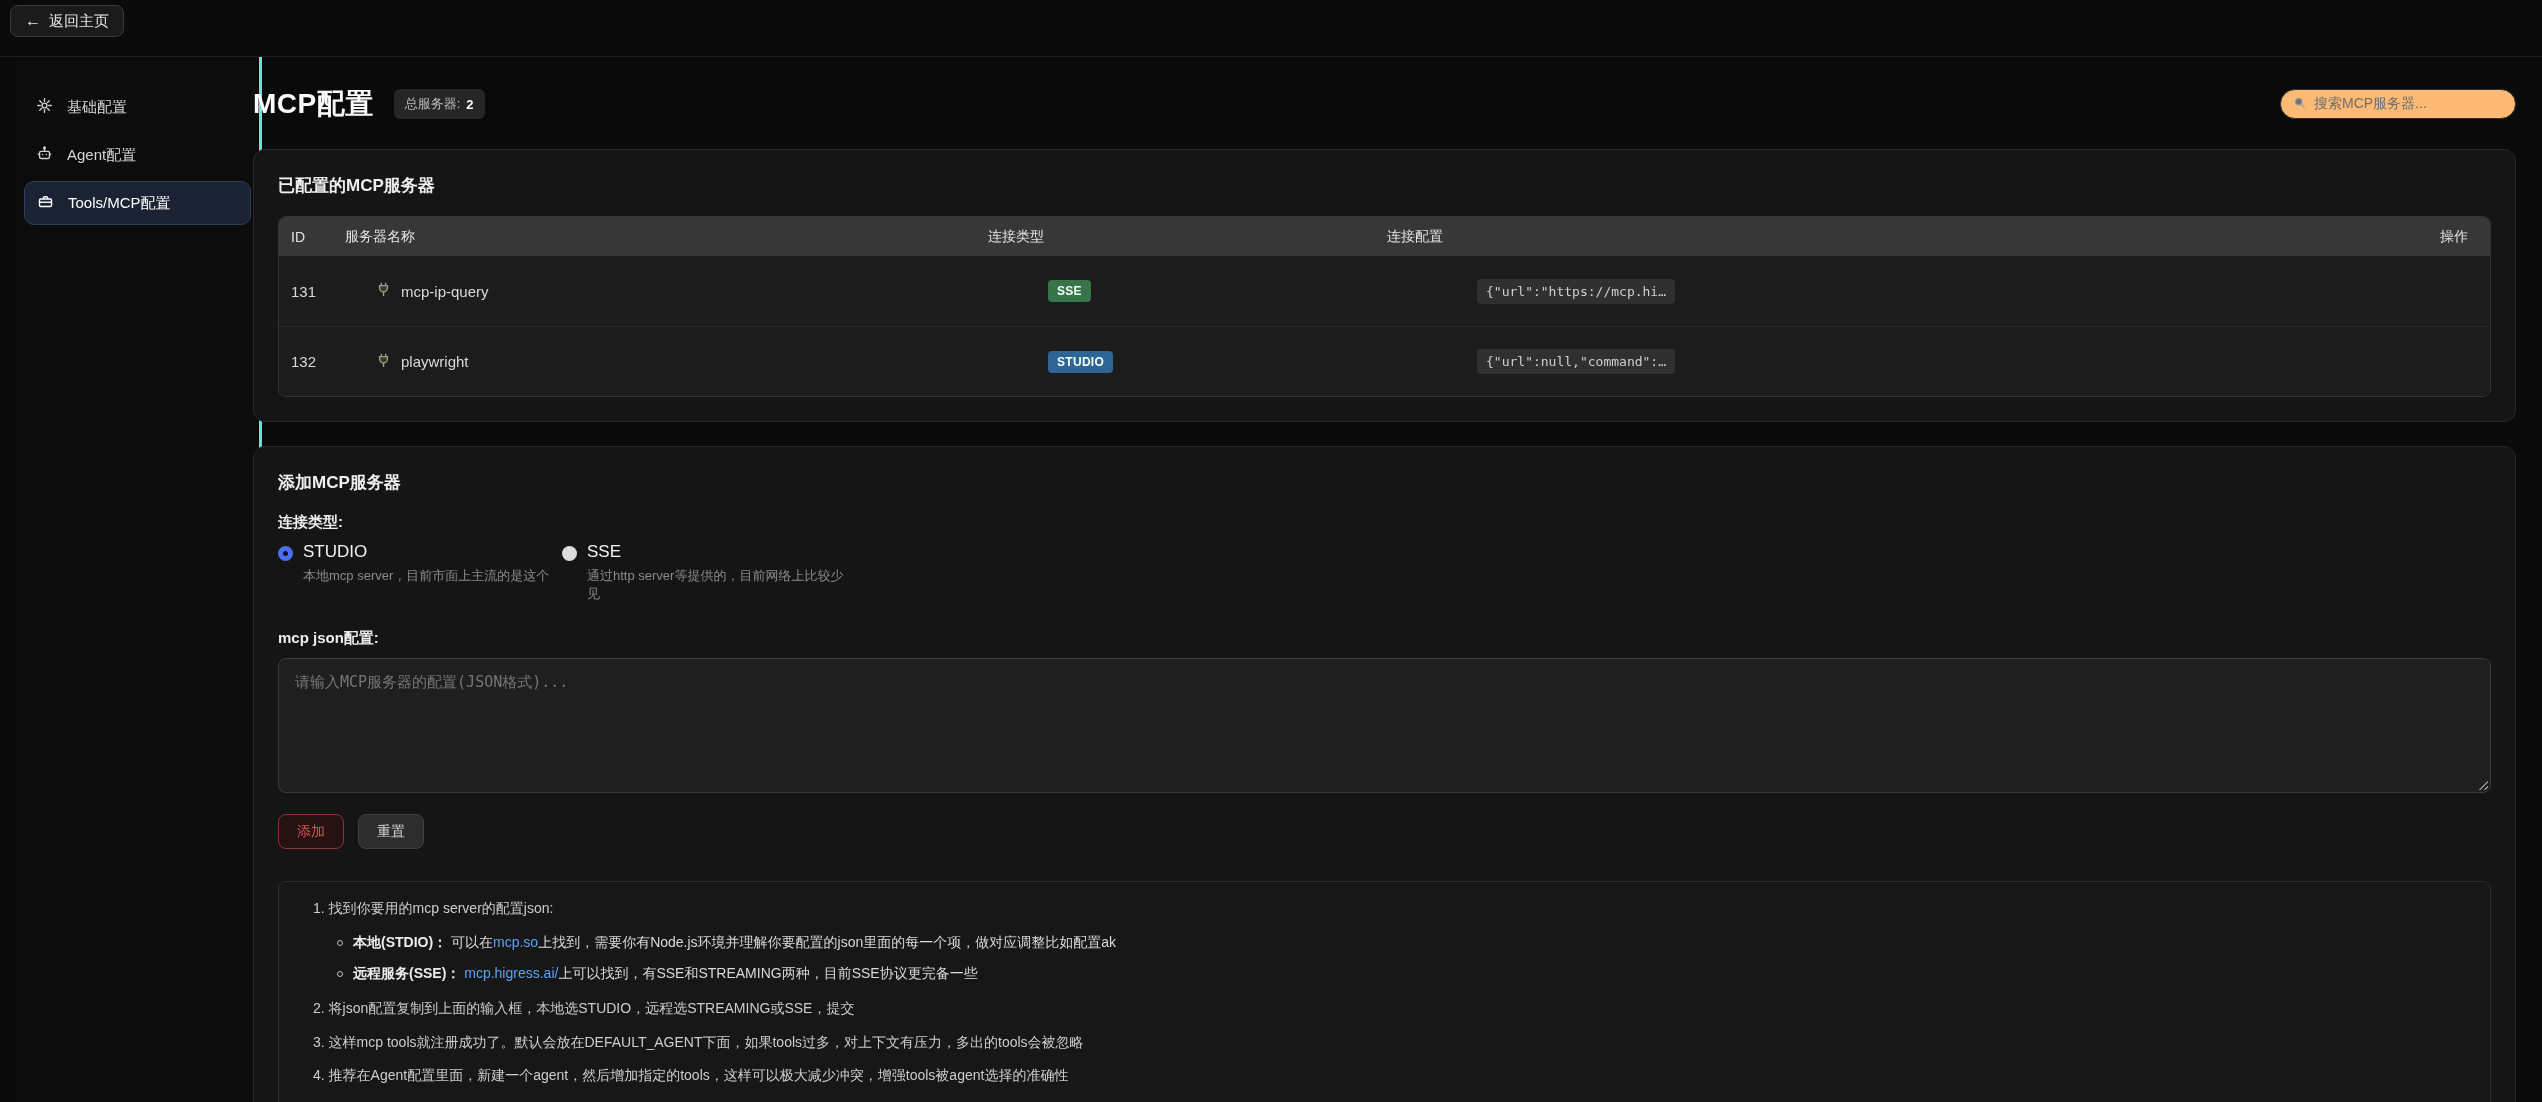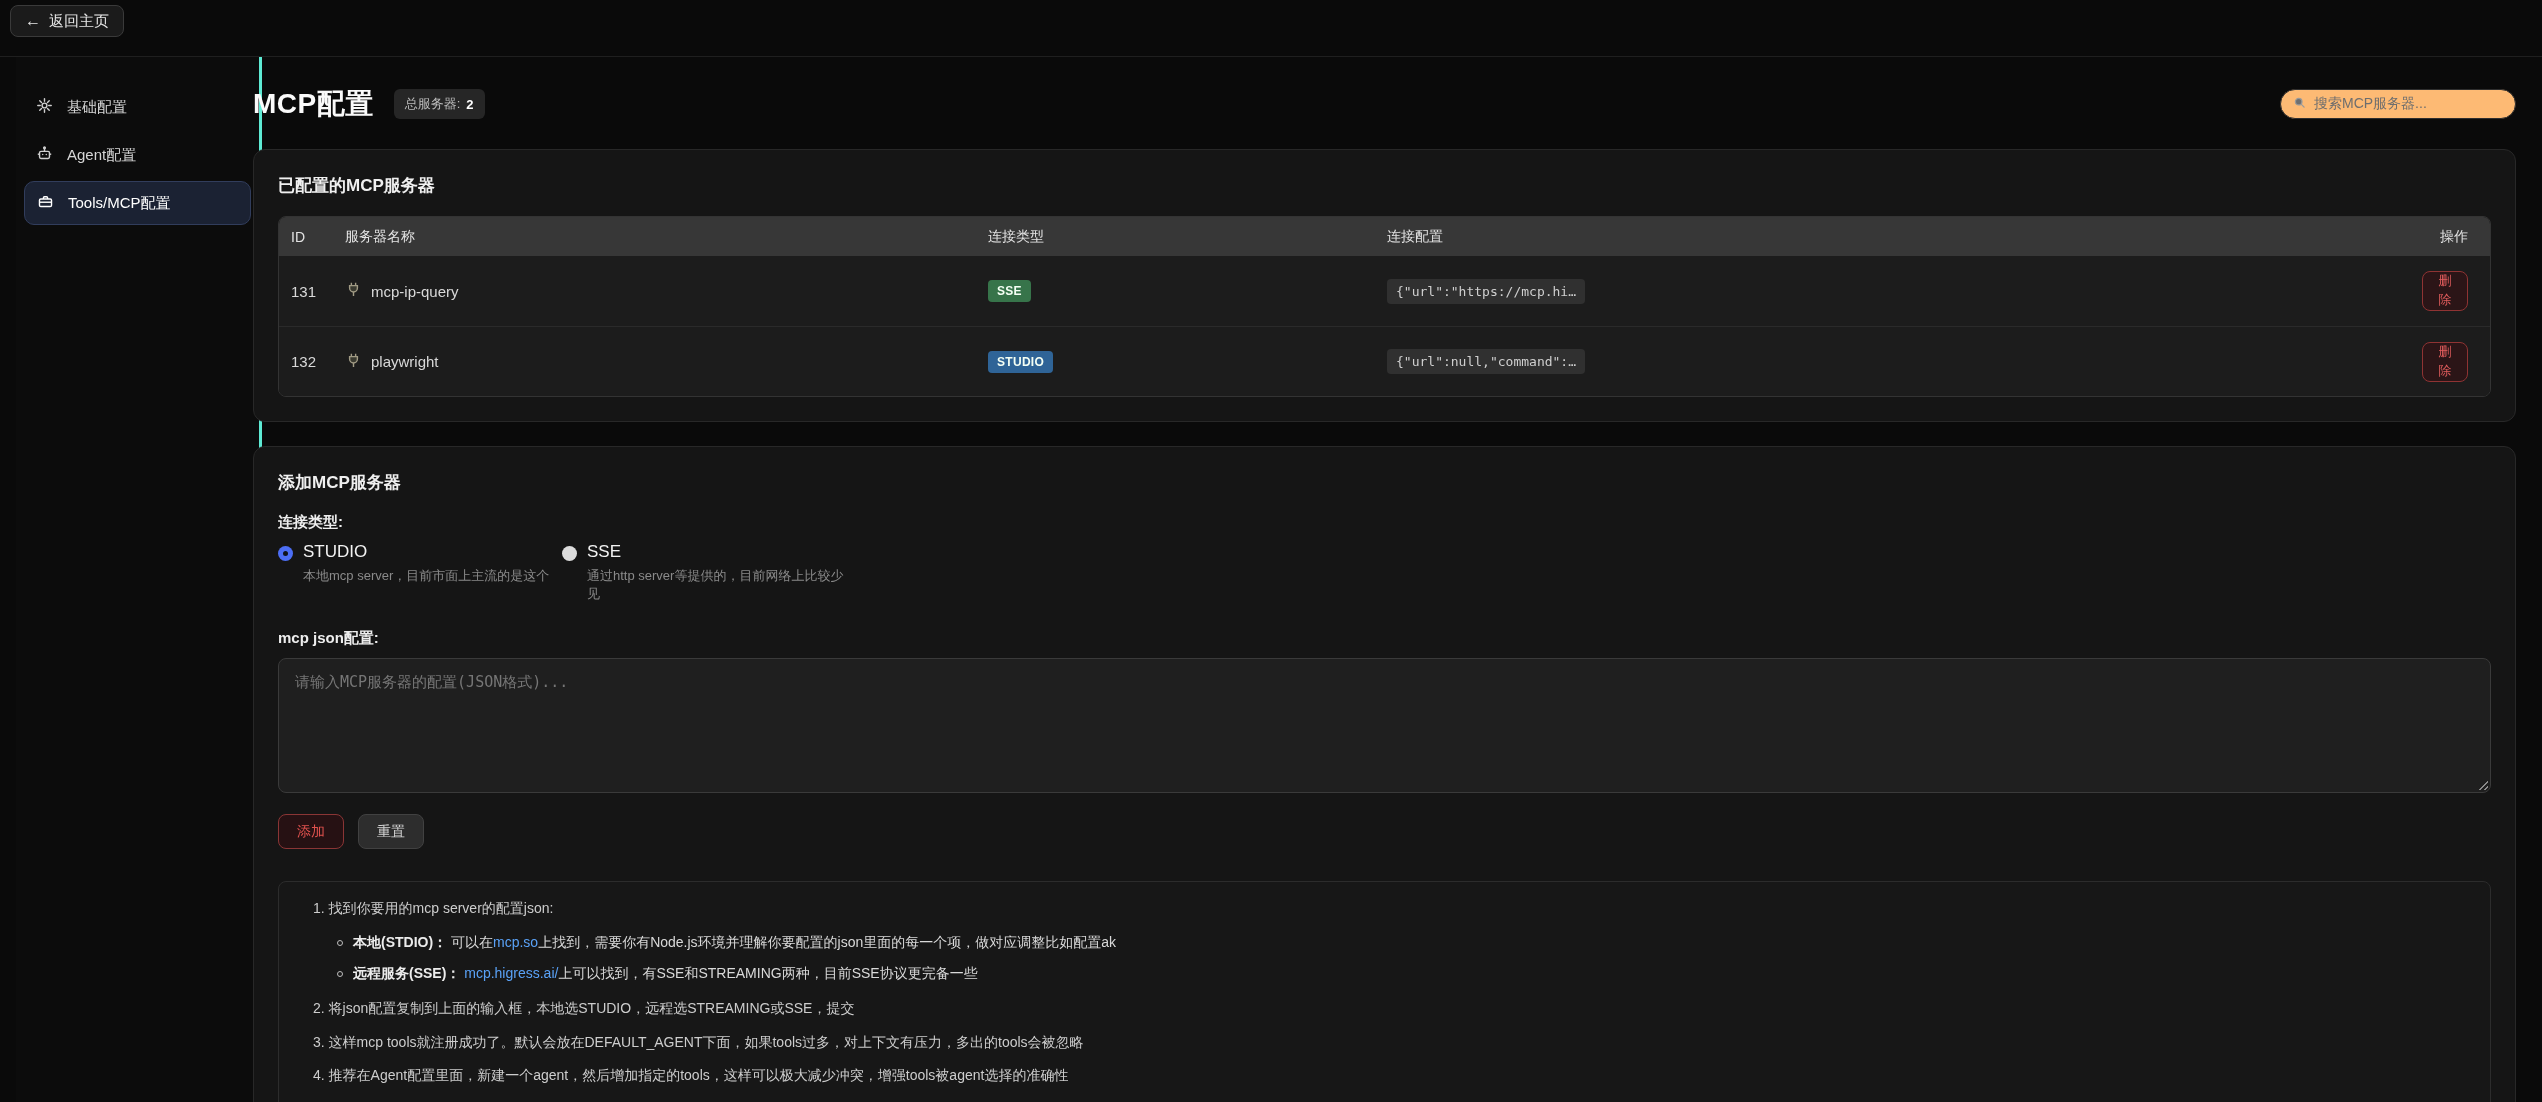--- a/index.html
+++ b/index.html
@@ -48,7 +48,7 @@
   .tbl-row { display:grid; grid-template-columns:54px 643px 399px 1034px 1fr;
              align-items:center; padding-left:12px; }
   .tbl-head { background:#373737; height:39px; font-size:14px; font-weight:500; color:#e3e3e3; }
-  .tbl-body-row { background:#1c1c1c; height:70px; font-size:15px; color:#d9d9d9; }
+  .tbl-body-row { background:#1c1c1c; height:70px; font-size:15px; color:#d9d9d9;gap:30px; }
   .tbl-body-row + .tbl-body-row { border-top:1px solid #2a2a2a; }
   .cell-name { display:flex; align-items:center; gap:9px; }
   .type-badge { display:inline-block; padding:4px 9px; border-radius:4px; font-size:12px;

